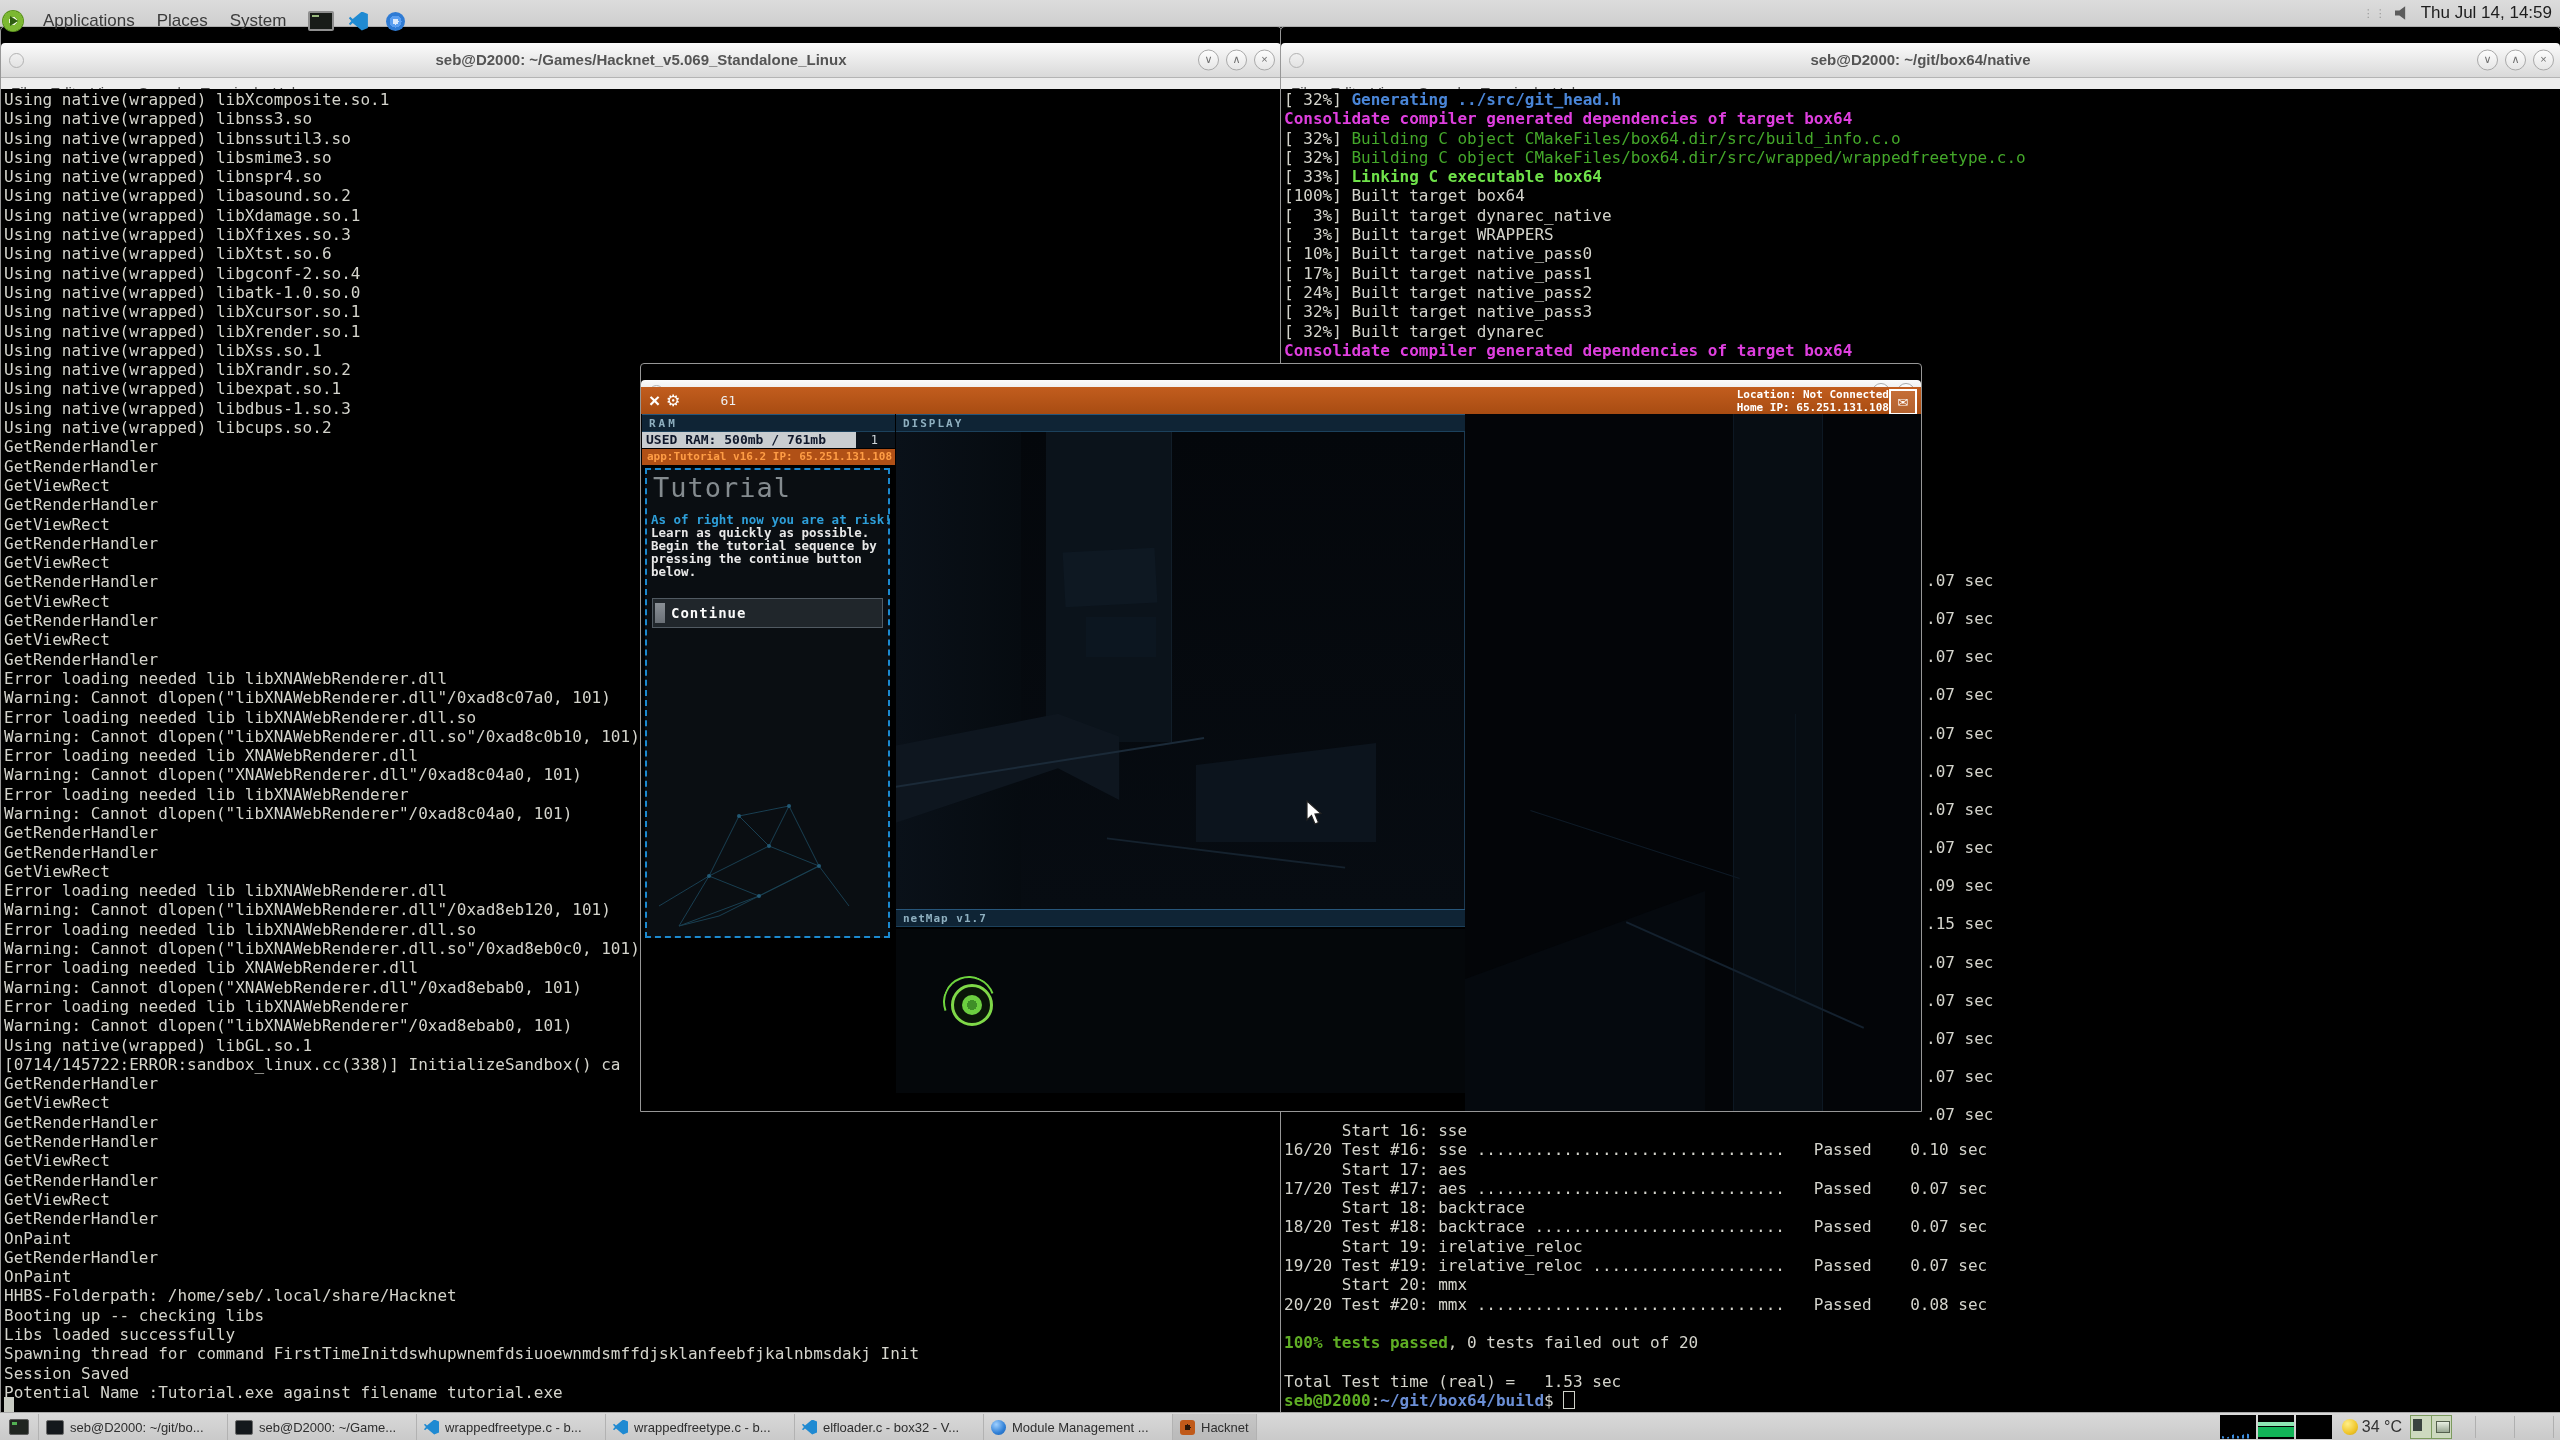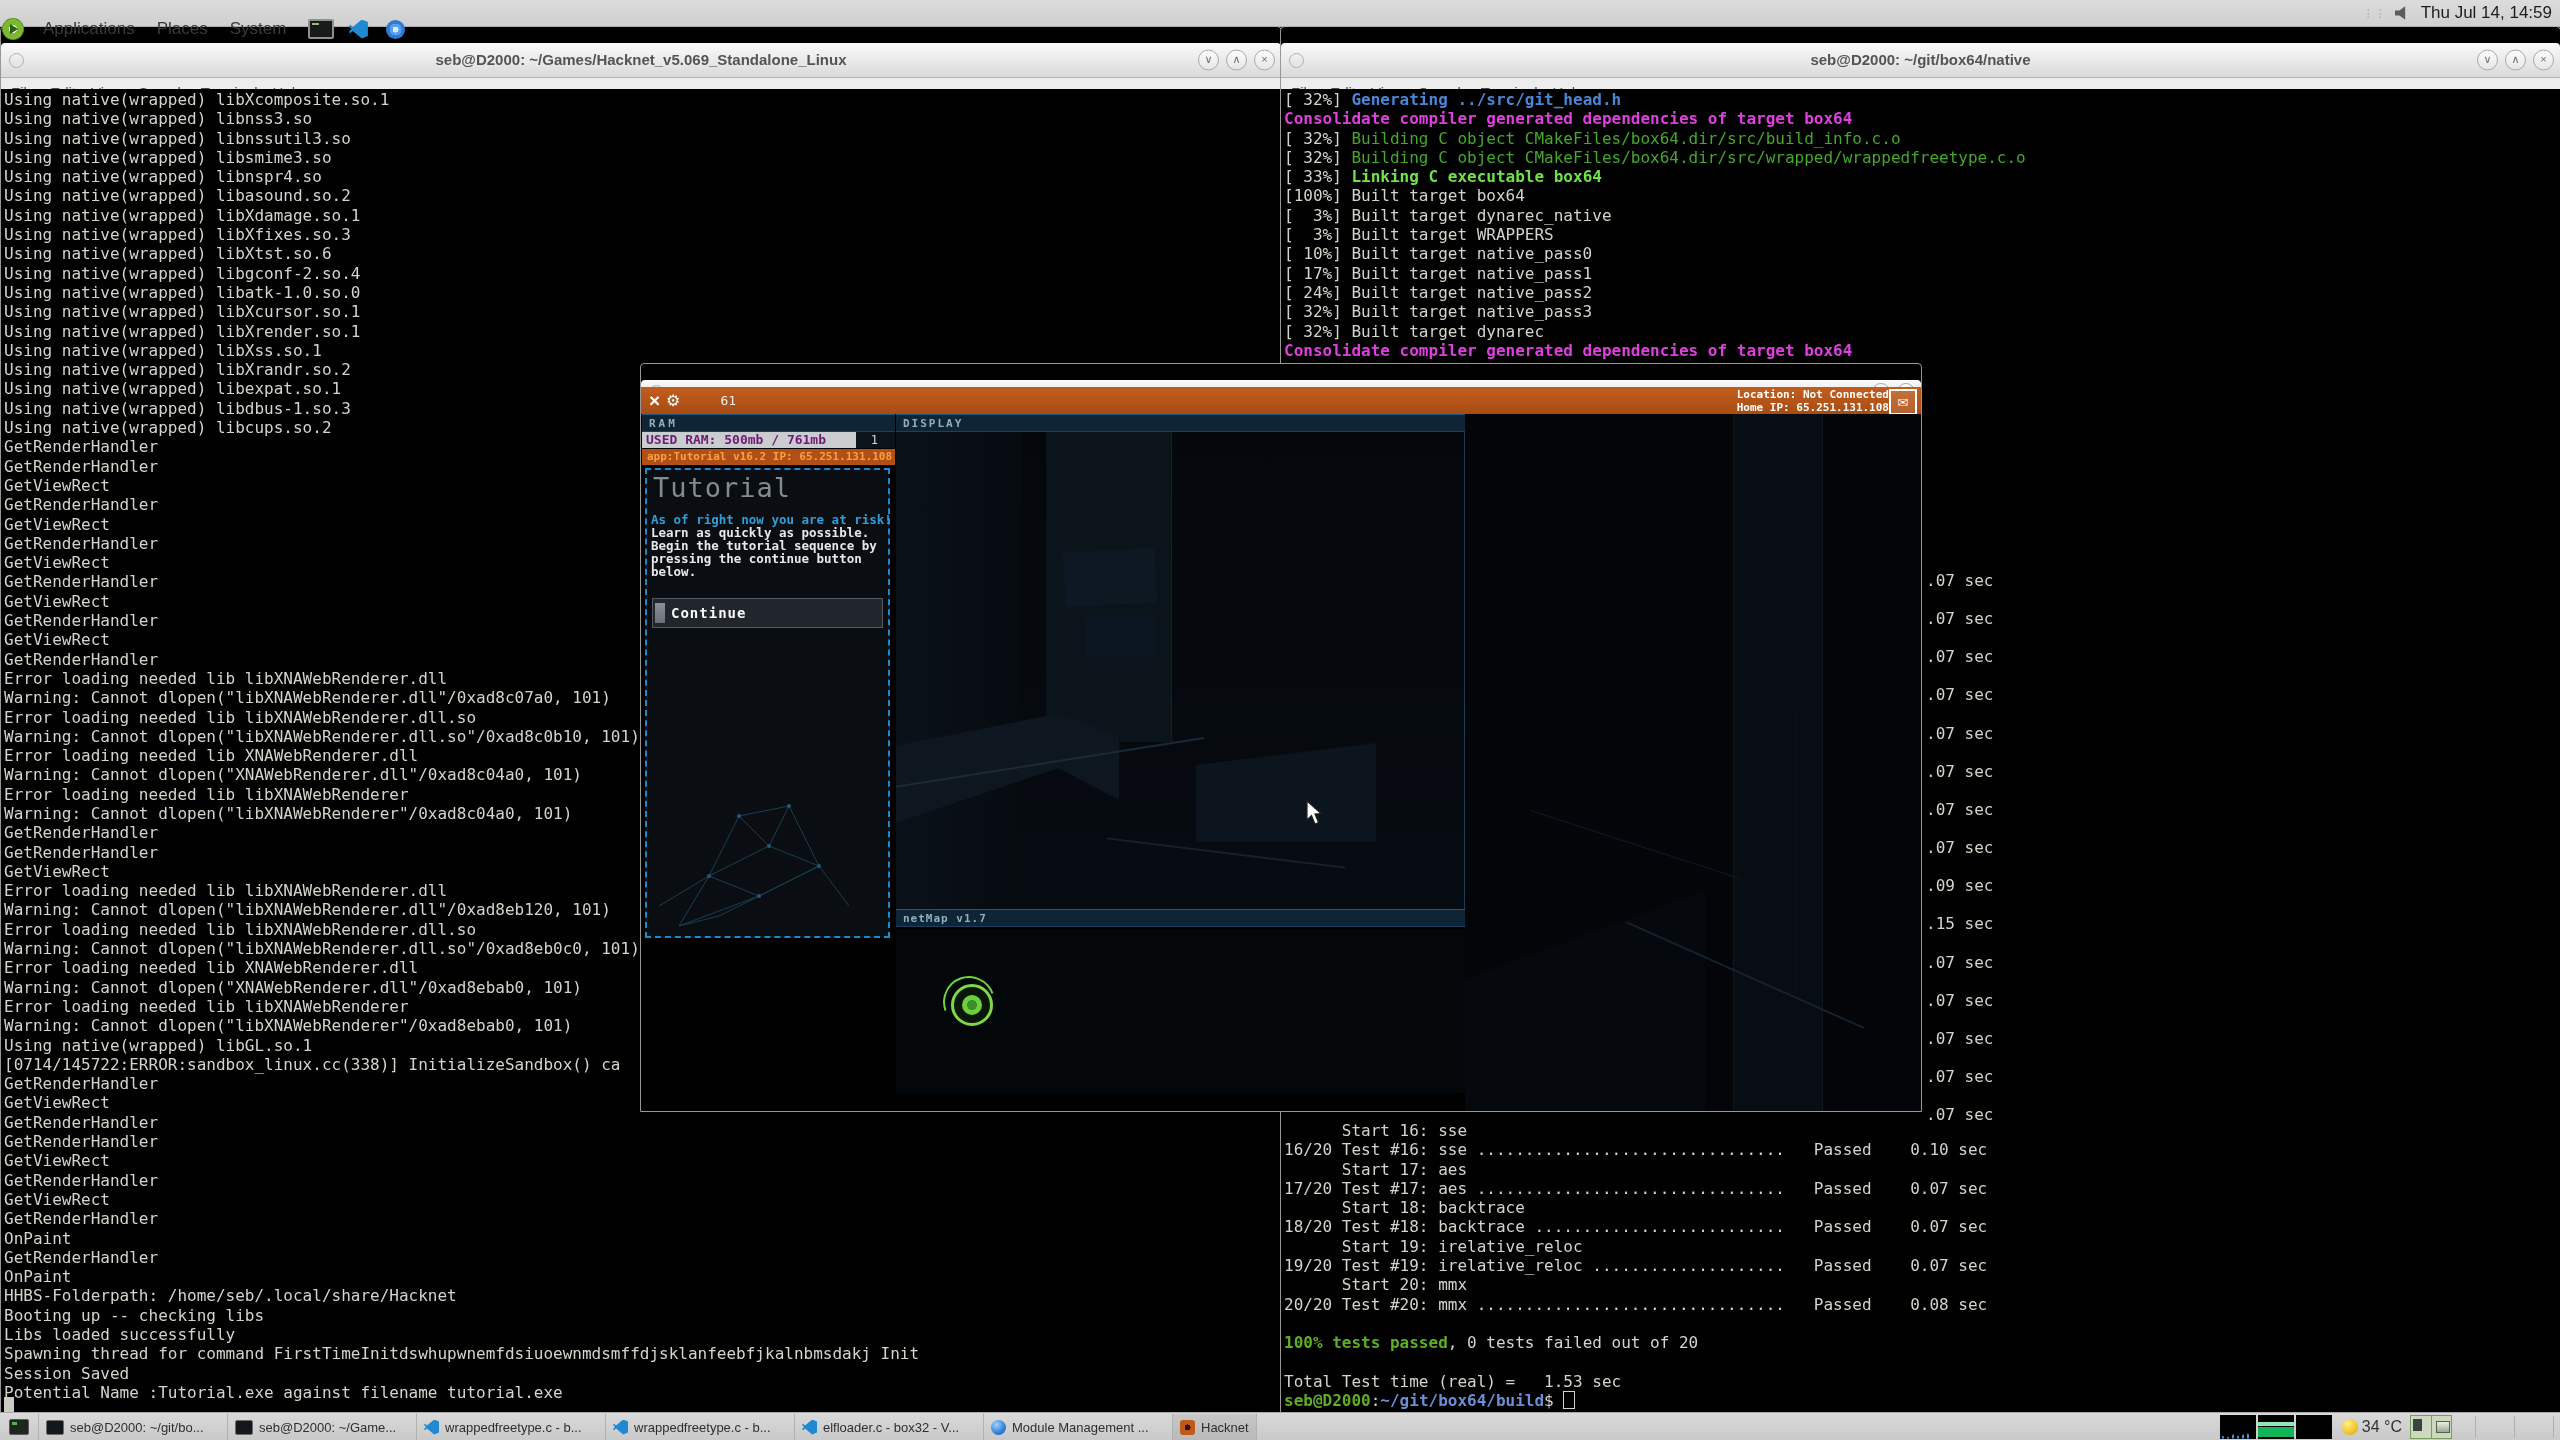--- a/index.html
+++ b/index.html
@@ -7,7 +7,7 @@
 
   
   .panel{position:absolute;left:0;top:0;width:2560px;height:26px;background:linear-gradient(#dcdcdc,#cfcfcf);border-bottom:1px solid #aeaeae;z-index:30;}
-  .panel-left{position:absolute;left:0;top:16px;height:26px;display:flex;align-items:center;}
+  .panel-left{position:absolute;left:0;top:8px;height:26px;display:flex;align-items:center;}
   .logo{width:22px;height:22px;margin:0 8px 0 2px;border-radius:50%;background:radial-gradient(circle at 50% 50%, #eaf5d8 0 4px, #7cb832 4px 10px, #5d9420 10px);position:relative;}
   .logo:after{content:"";position:absolute;left:8px;top:6px;border-left:8px solid #2e5c10;border-top:5px solid transparent;border-bottom:5px solid transparent;}
   .panel-menu{font-size:17px;color:#3a3a3a;padding:0 11px;height:26px;line-height:26px;}

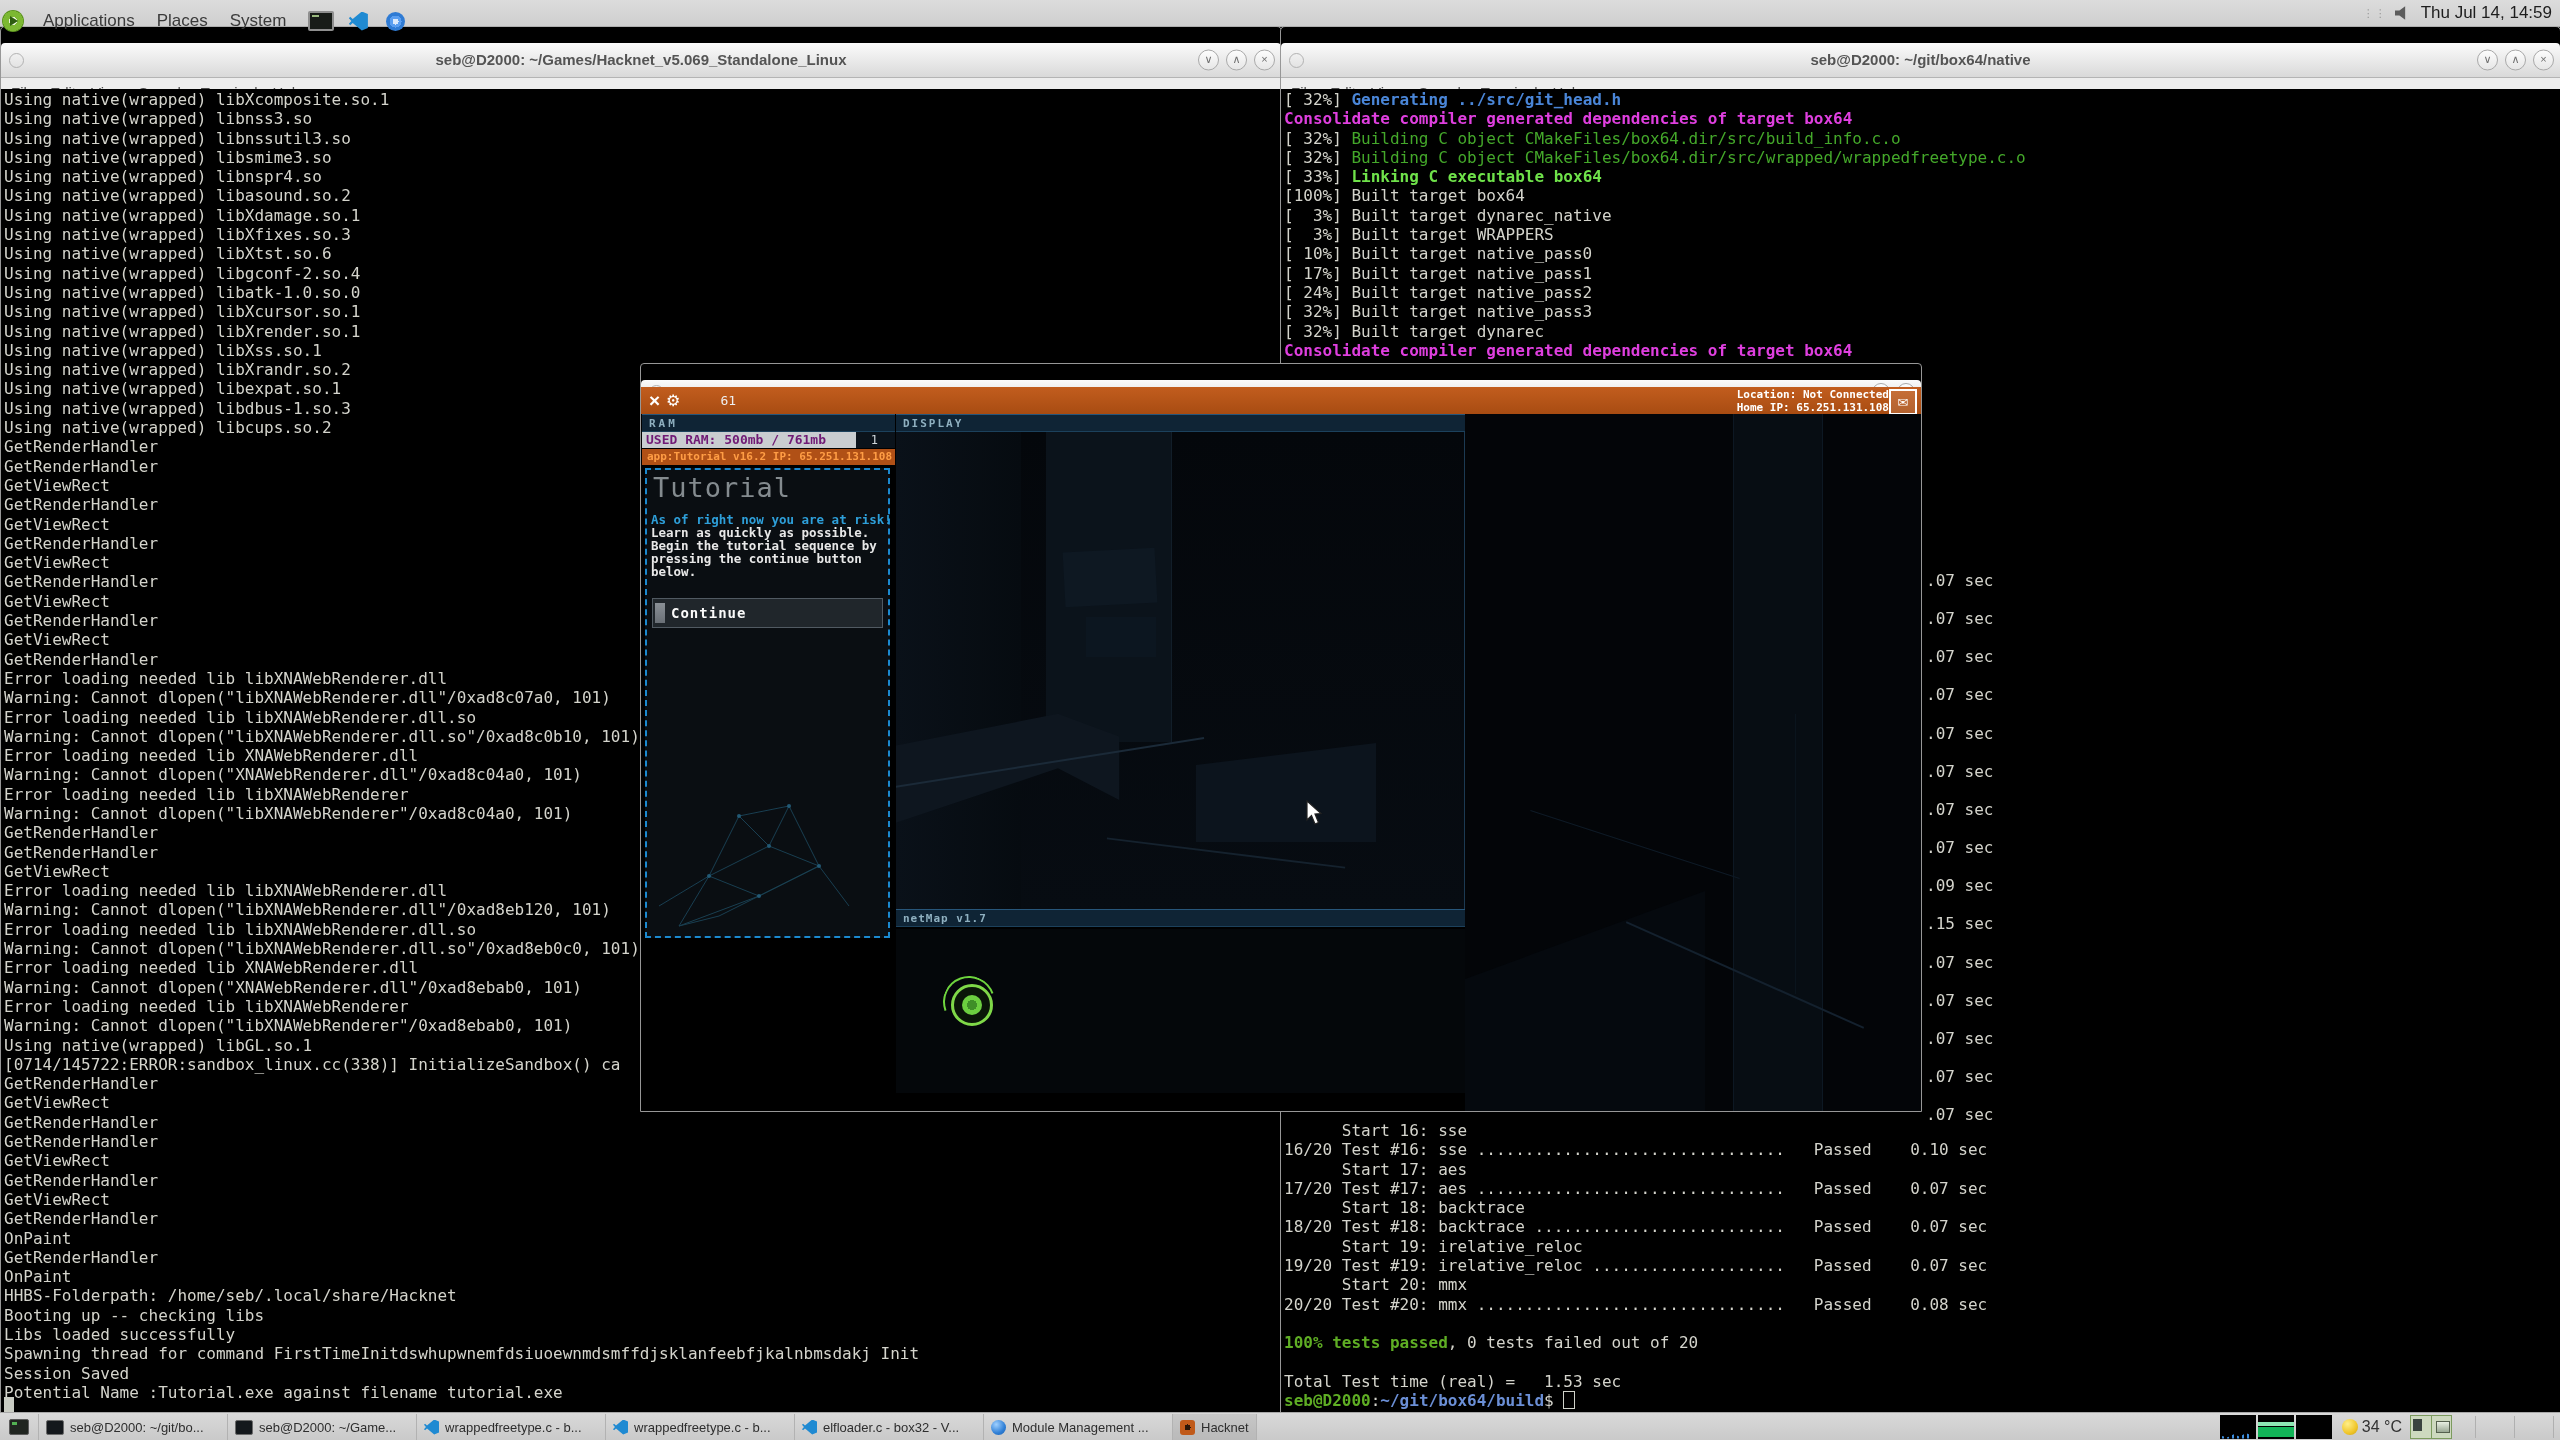--- a/index.html
+++ b/index.html
@@ -58,7 +58,7 @@
   .hk-mail{position:absolute;right:4px;top:2px;width:24px;height:22px;border:2px solid #fff;display:flex;align-items:center;justify-content:center;color:#fff;font-size:13px;background:rgba(255,255,255,0.12);}
   .hk-content{position:absolute;left:0;right:0;top:50px;bottom:0;background:#000;}
   .sec-hdr{position:absolute;height:18px;background:#0f2435;border-top:1px solid #27567a;border-bottom:1px solid #1c415c;color:#8fb0c0;font-family:"DejaVu Sans Mono",monospace;font-size:11px;font-weight:bold;letter-spacing:3px;line-height:17px;padding-left:7px;box-sizing:border-box;}
-  .ram-used{position:absolute;left:1px;top:18px;width:214px;height:16px;background:#c9cdd0;color:#701a75;font-family:"DejaVu Sans Mono",monospace;font-size:13px;font-weight:bold;line-height:16px;padding-left:4px;box-sizing:border-box;white-space:pre;}
+  .ram-used{position:absolute;left:1px;top:18px;width:214px;height:16px;background:#c9cdd0;color:#0f172a;font-family:"DejaVu Sans Mono",monospace;font-size:13px;font-weight:bold;line-height:16px;padding-left:4px;box-sizing:border-box;white-space:pre;}
   .ram-slot{position:absolute;left:215px;top:18px;width:39px;height:16px;background:#0b131b;color:#cfd6da;font-family:"DejaVu Sans Mono",monospace;font-size:12px;line-height:16px;text-align:right;padding-right:17px;box-sizing:border-box;}
   .ram-app{position:absolute;left:1px;top:35px;width:253px;height:16px;background:#b05016;color:#ff9d45;font-family:"DejaVu Sans Mono",monospace;font-size:11px;font-weight:bold;line-height:16px;padding-left:5px;box-sizing:border-box;white-space:pre;}
   .tut-panel{position:absolute;left:4px;top:54px;width:245px;height:470px;border:2px dashed #1b89cf;background:rgba(16,24,30,0.6);box-sizing:border-box;}

